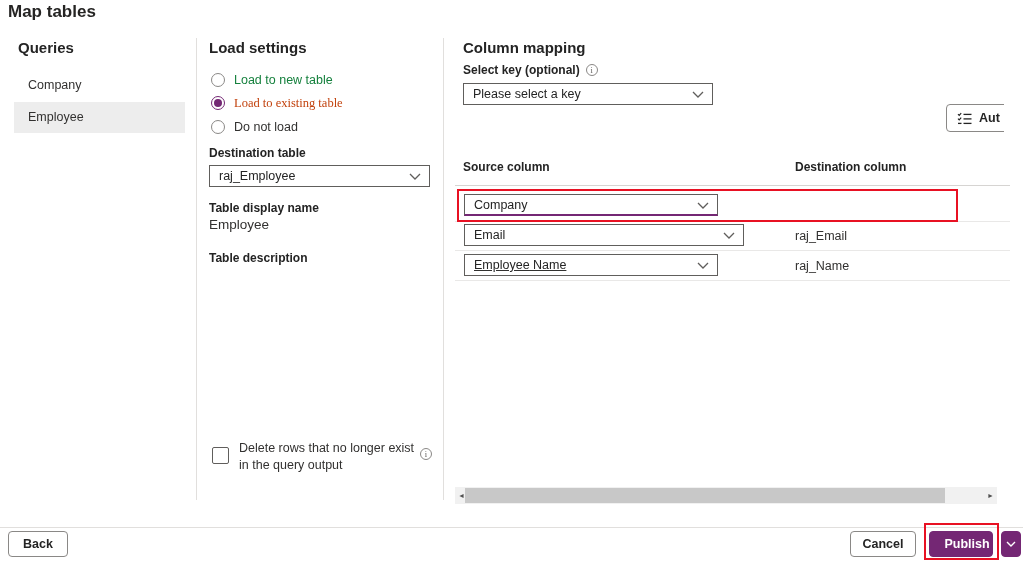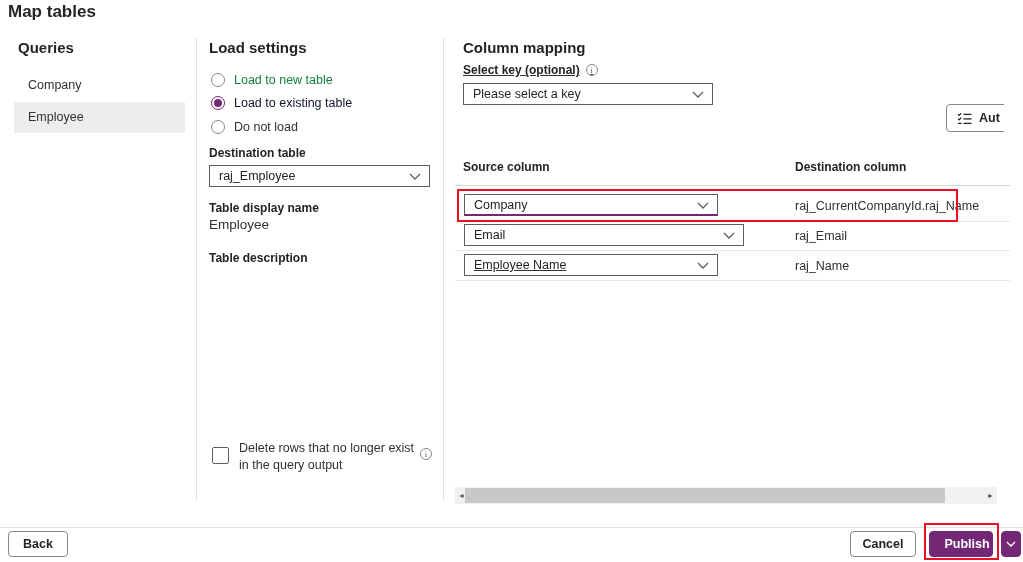--- a/index.html
+++ b/index.html
@@ -131,7 +131,7 @@
 
   <div class="section-heading" style="left:463px;top:39px;">Column mapping</div>
 
-  <div style="position:absolute;left:463px;top:63px;display:flex;align-items:center;gap:6px;text-decoration:underline;">
+  <div style="position:absolute;left:463px;top:63px;display:flex;align-items:center;gap:6px;">
     <span class="field-label" style="position:static;">Select key (optional)</span>
     <span class="info-icon"></span>
   </div>

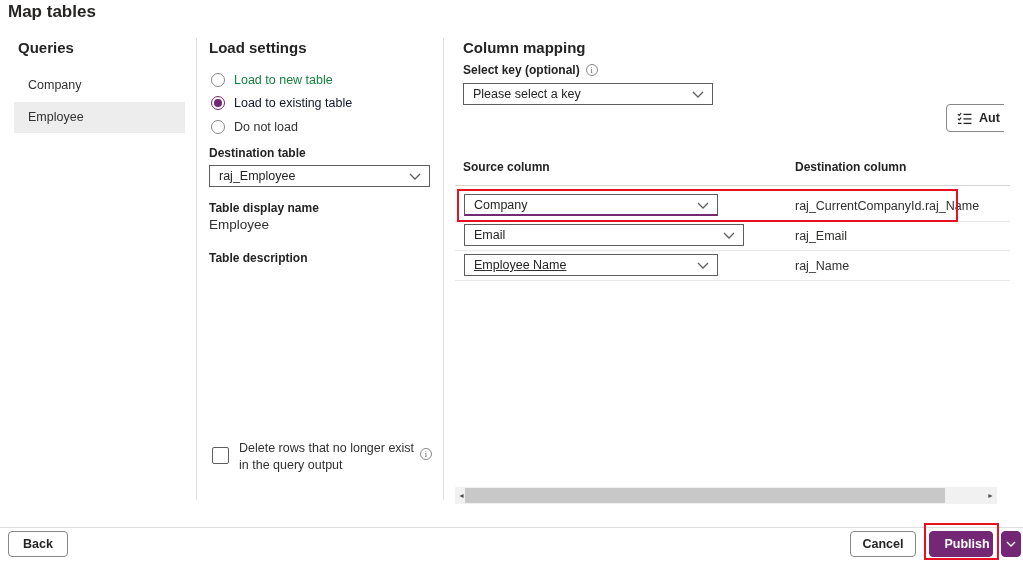--- a/index.html
+++ b/index.html
@@ -25,7 +25,7 @@
   .radio.selected::after{content:"";position:absolute;inset:2px;border-radius:50%;background:#742774;}
   .radio-label{font-size:12.5px;color:#323130;white-space:nowrap;}
   .radio-label.disabled{color:#15803d;}
-  .radio-label.accent{color:#0f172a;}
+  .radio-label.accent{color:#c2410c;font-family:Liberation Serif, serif;}
 
   .field-label{position:absolute;font-size:12px;font-weight:700;color:#242424;white-space:nowrap;}
   .field-value{position:absolute;font-size:13.5px;color:#323130;}

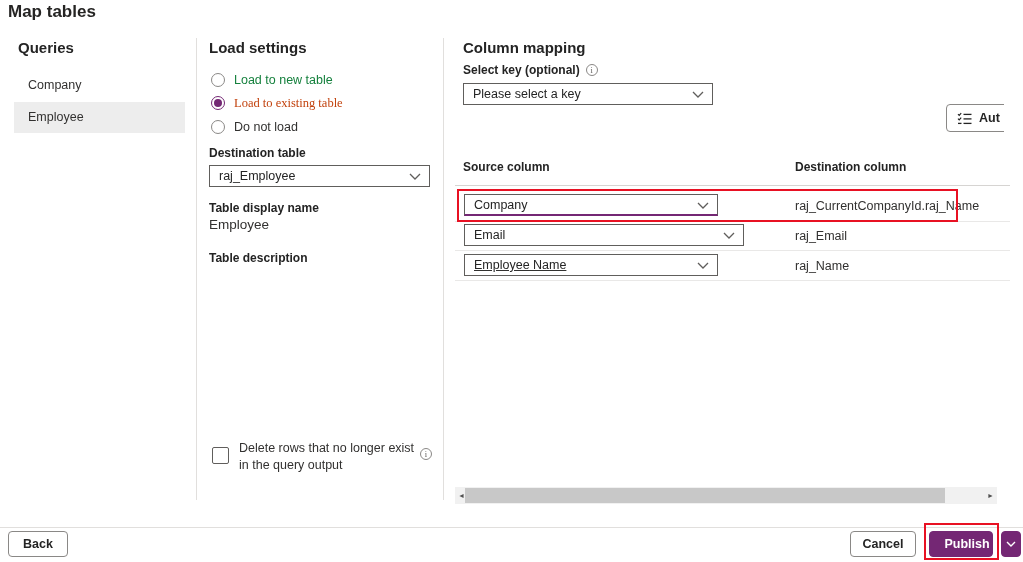--- a/index.html
+++ b/index.html
@@ -166,7 +166,6 @@
       <path d="M1 1 L6 6 L11 1" fill="none" stroke="#605e5c" stroke-width="1.3"></path>
       </svg>
   </div>
-  <div class="dest-value" style="top:199px;">raj_CurrentCompanyId.raj_Name</div>
   <div class="hline row" style="top:221px;"></div>
 
   <div class="dropdown" style="left:464px;top:224px;width:280px;">

